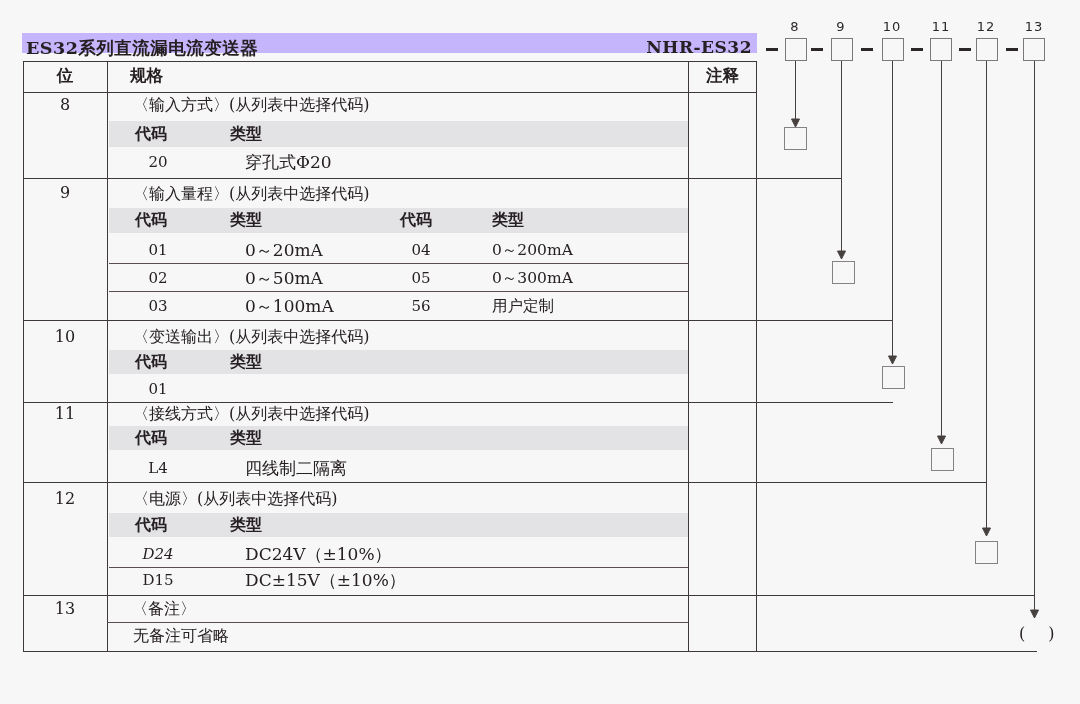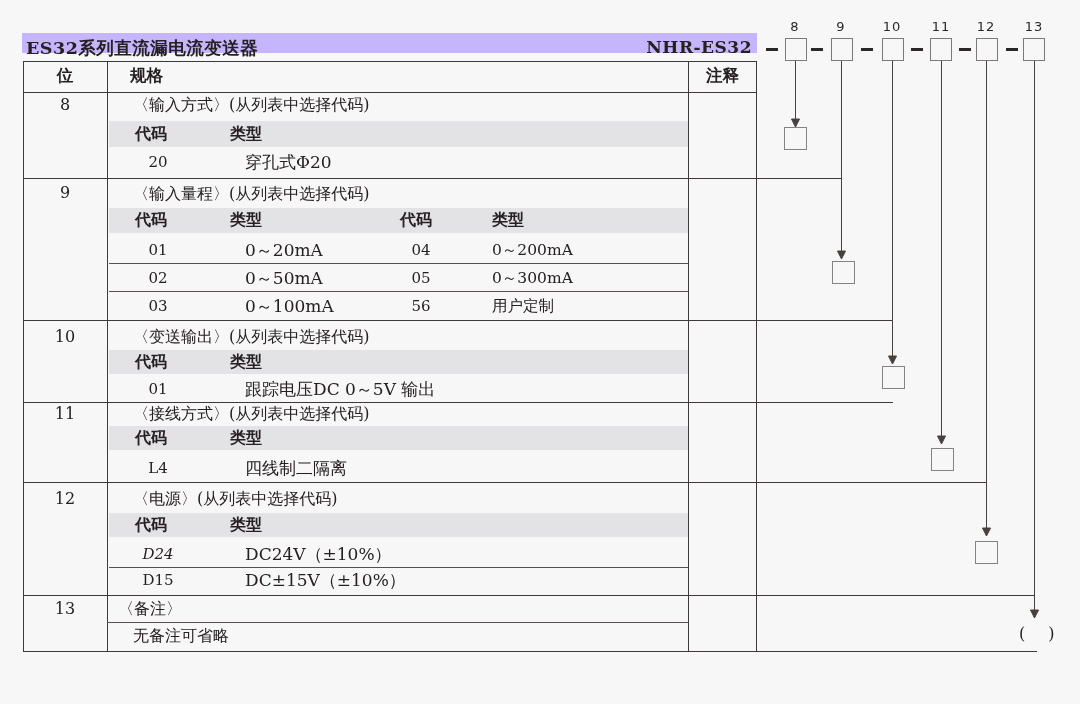--- a/index.html
+++ b/index.html
@@ -142,7 +142,6 @@
   <div class="txt bold" style="left:135px;top:352px;">代码</div>
   <div class="txt bold" style="left:230px;top:352px;">类型</div>
   <div class="txt codecell" style="top:379px;">01</div>
-  <div class="txt typecell" style="top:379px;">跟踪电压DC 0～5V 输出</div>
 
   <div class="txt colno" style="top:404px;">11</div>
   <div class="txt" style="left:133px;top:404px;">〈接线方式〉(从列表中选择代码)</div>

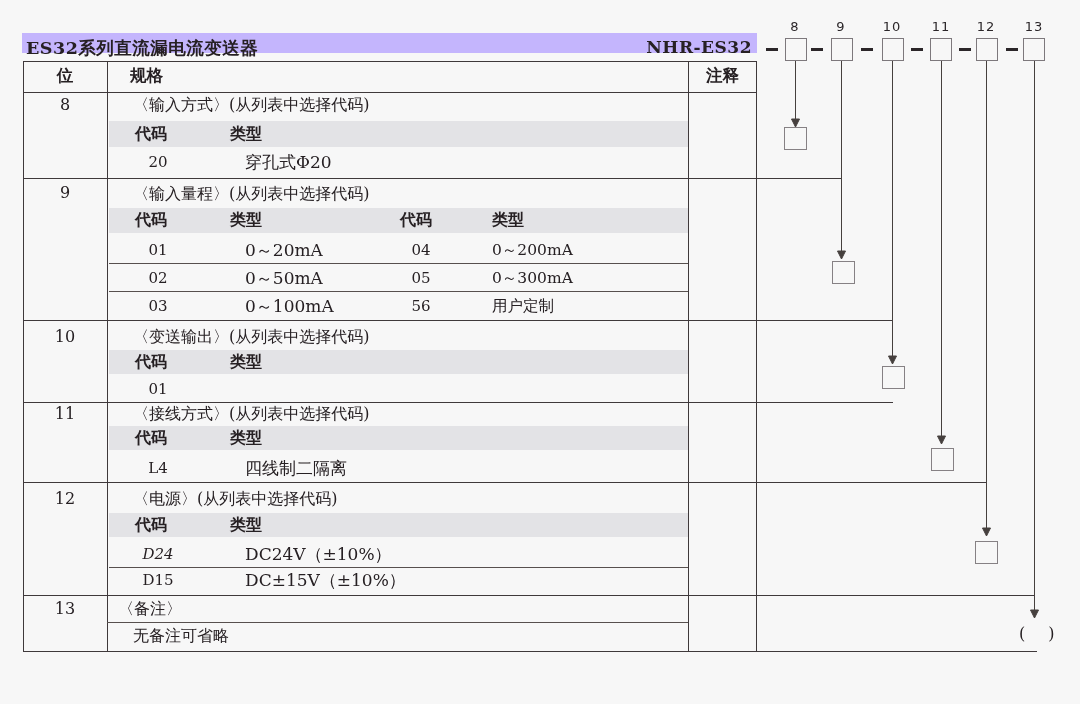--- a/index.html
+++ b/index.html
@@ -160,7 +160,7 @@
   <div class="txt typecell" style="top:570px;">DC±15V（±10%）</div>
 
   <div class="txt colno" style="top:599px;">13</div>
-  <div class="txt" style="left:118px;top:599px;">〈备注〉</div>
+  <div class="txt" style="left:132px;top:599px;">〈备注〉</div>
   <div class="txt" style="left:133px;top:626px;">无备注可省略</div>
 
   <div class="diglab" style="left:780px;">8</div>

